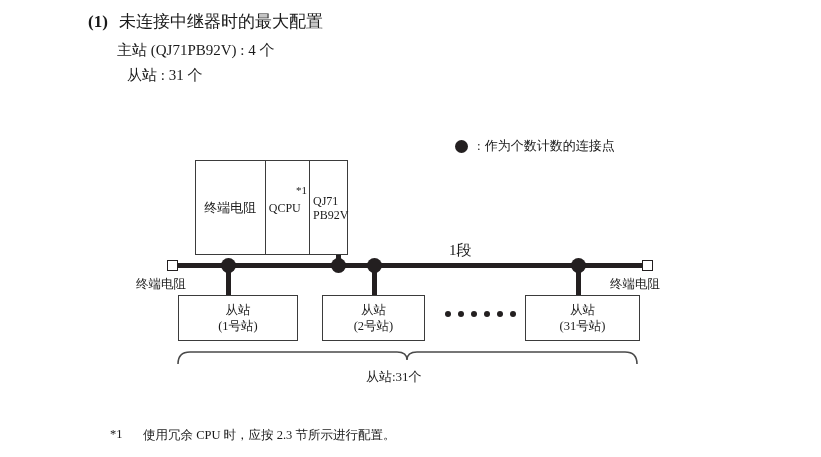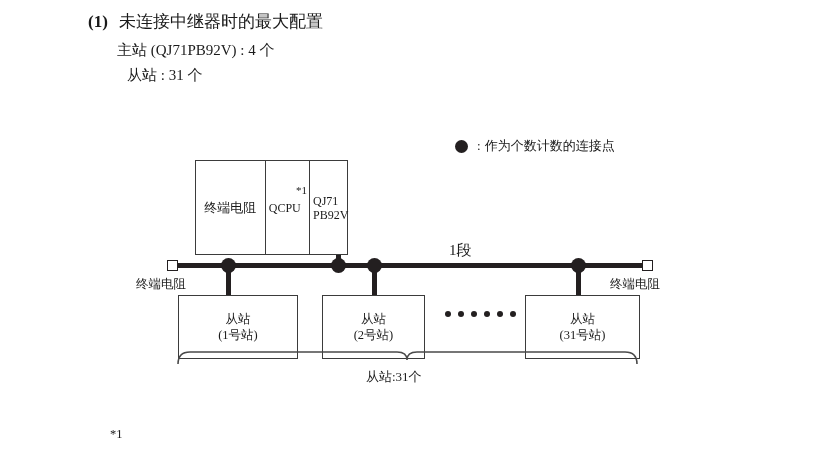--- a/index.html
+++ b/index.html
@@ -178,7 +178,7 @@
 
   
   .slave-box {
-    height: 64px;
+    height: 46px;
     border: 1.3px solid #3b3b3b;
     box-sizing: border-box;
     display: flex;

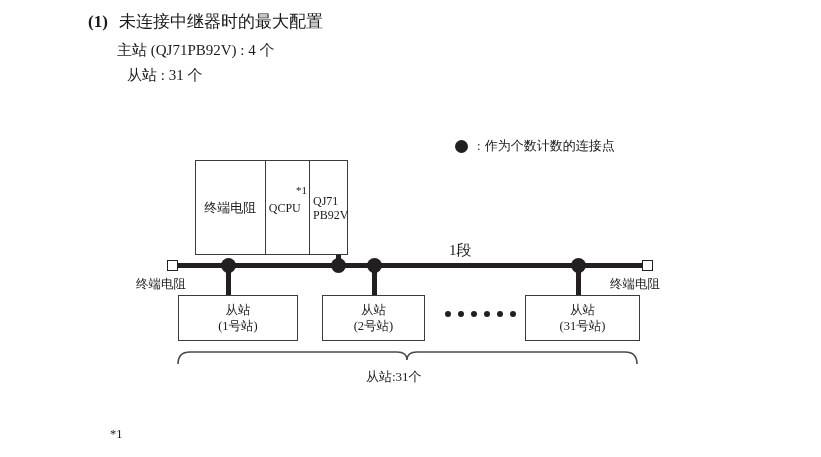--- a/index.html
+++ b/index.html
@@ -314,6 +314,7 @@
 
 
   <div class="abs" id="footnote-mark">*1</div>
+  <div class="abs" id="footnote-text">使用冗余 CPU 时，应按 2.3 节所示进行配置。</div>
 
 </div>
 

